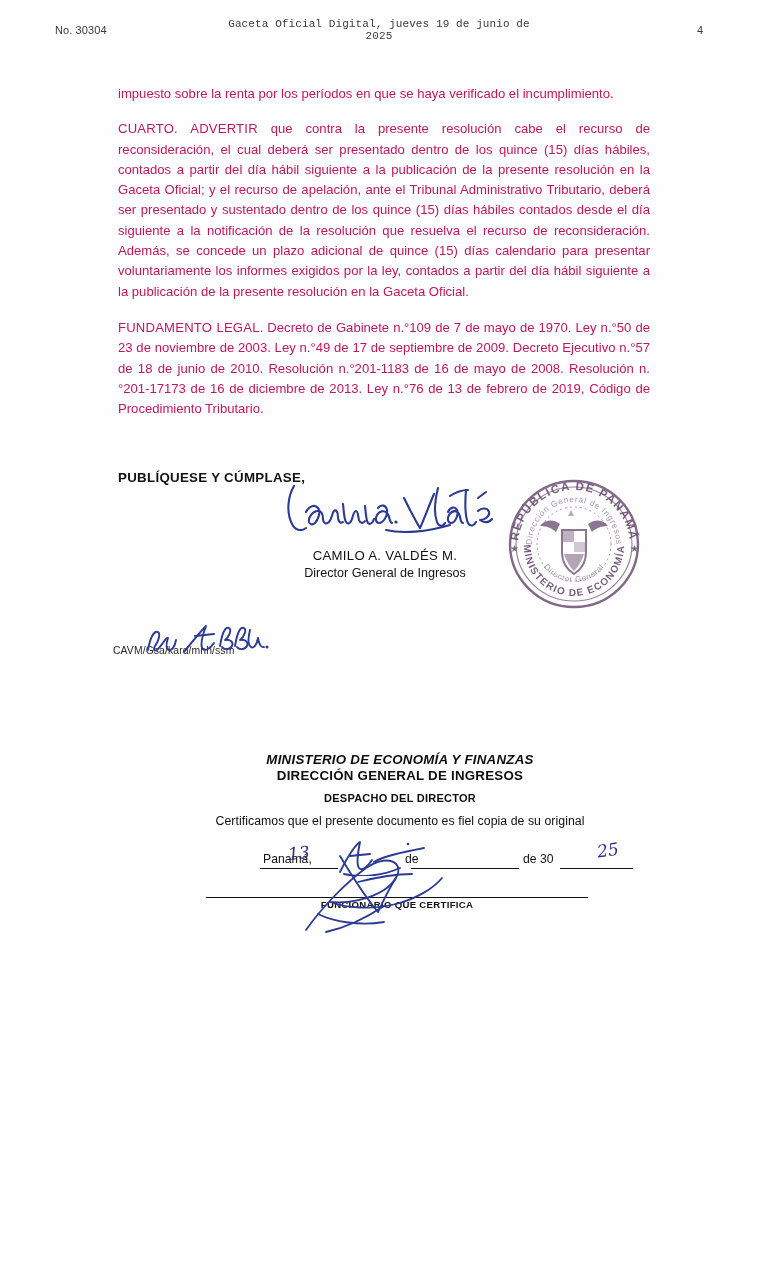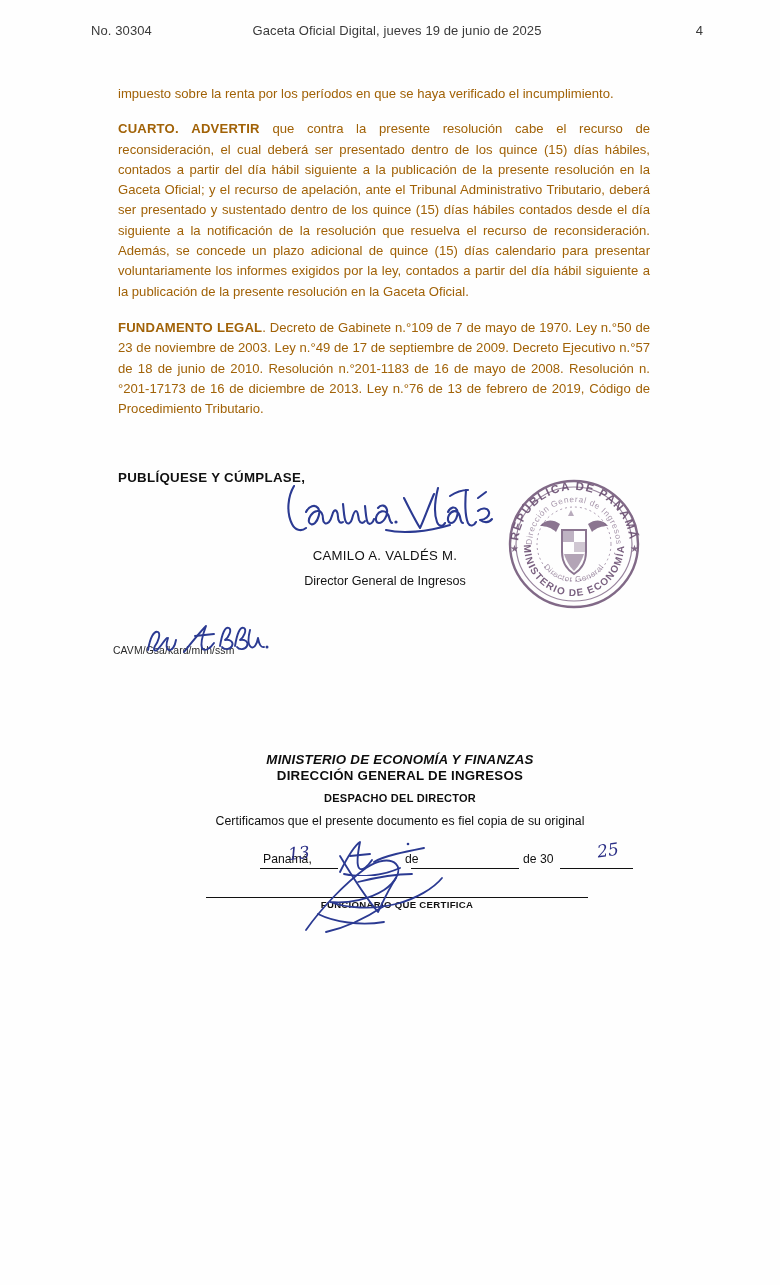--- a/index.html
+++ b/index.html
@@ -30,12 +30,11 @@
     left: 55px;
     right: 55px;
     height: 16px;
-    font-size: 13px;
+    font-size: 11px;
     color: #3a3a3a;
     display: flex;
     align-items: center;
     justify-content: space-between;
-    margin-left: 36px;
   }
   .running-head .rh-left { width: 160px; text-align: left; letter-spacing: .1px; }
   .running-head .rh-center { flex: 1; text-align: center; letter-spacing: .1px; }

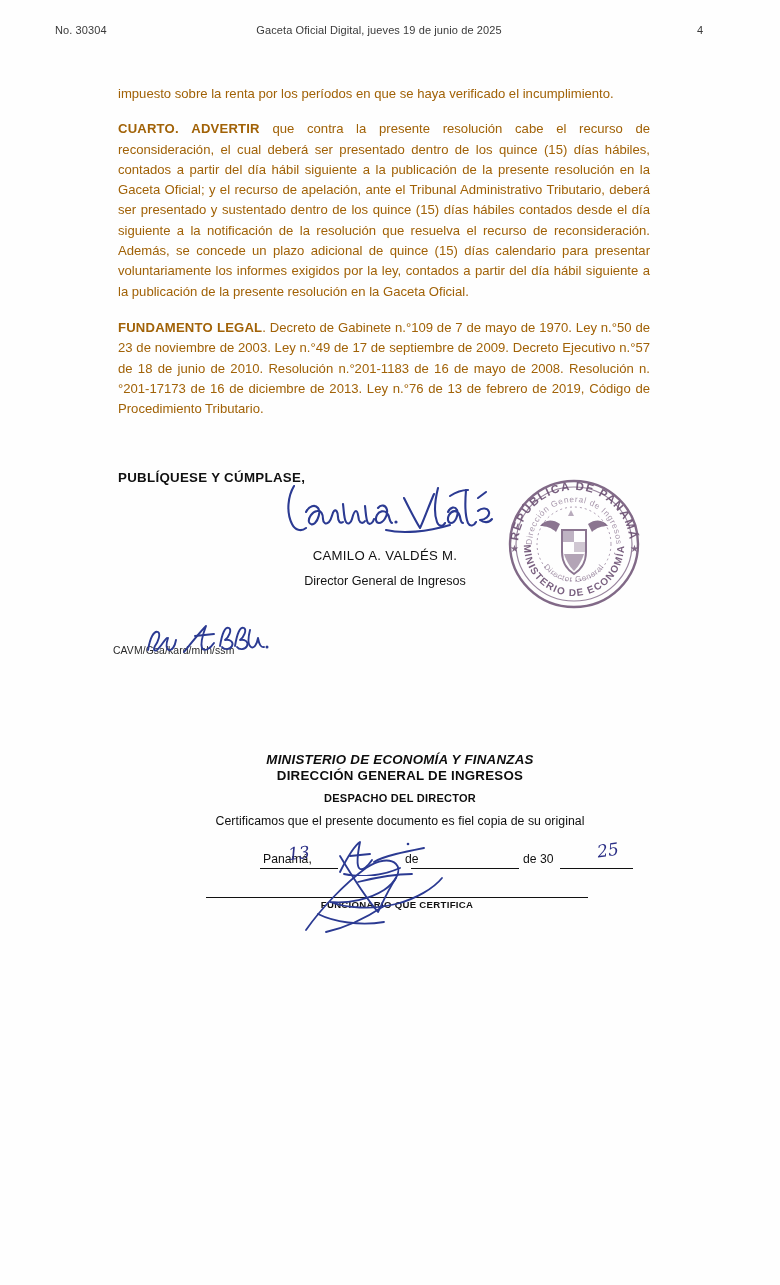--- a/index.html
+++ b/index.html
@@ -37,7 +37,7 @@
     justify-content: space-between;
   }
   .running-head .rh-left { width: 160px; text-align: left; letter-spacing: .1px; }
-  .running-head .rh-center { flex: 1; text-align: center; letter-spacing: .1px; }
+  .running-head .rh-center { flex: 1; text-align: center; letter-spacing: .1px; font-family: Liberation Mono, monospace; }
   .running-head .rh-right { width: 160px; text-align: right; padding-right: 22px; }
 
   

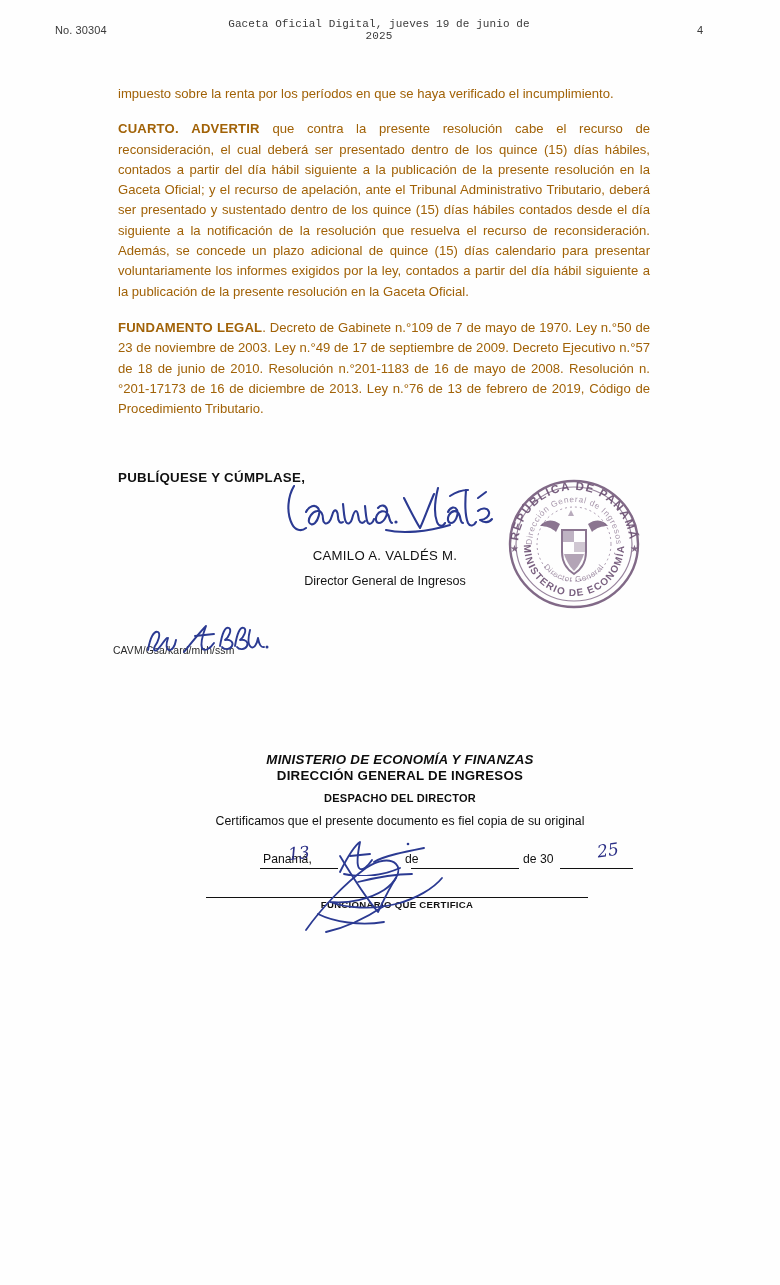--- a/index.html
+++ b/index.html
@@ -53,7 +53,7 @@
     line-height: 20.3px;
     text-align: justify;
     text-justify: inter-word;
-    color: #a16207;
+    color: #be185d;
     hyphens: none;
   }
   p.para.tight { margin-bottom: 15px; }

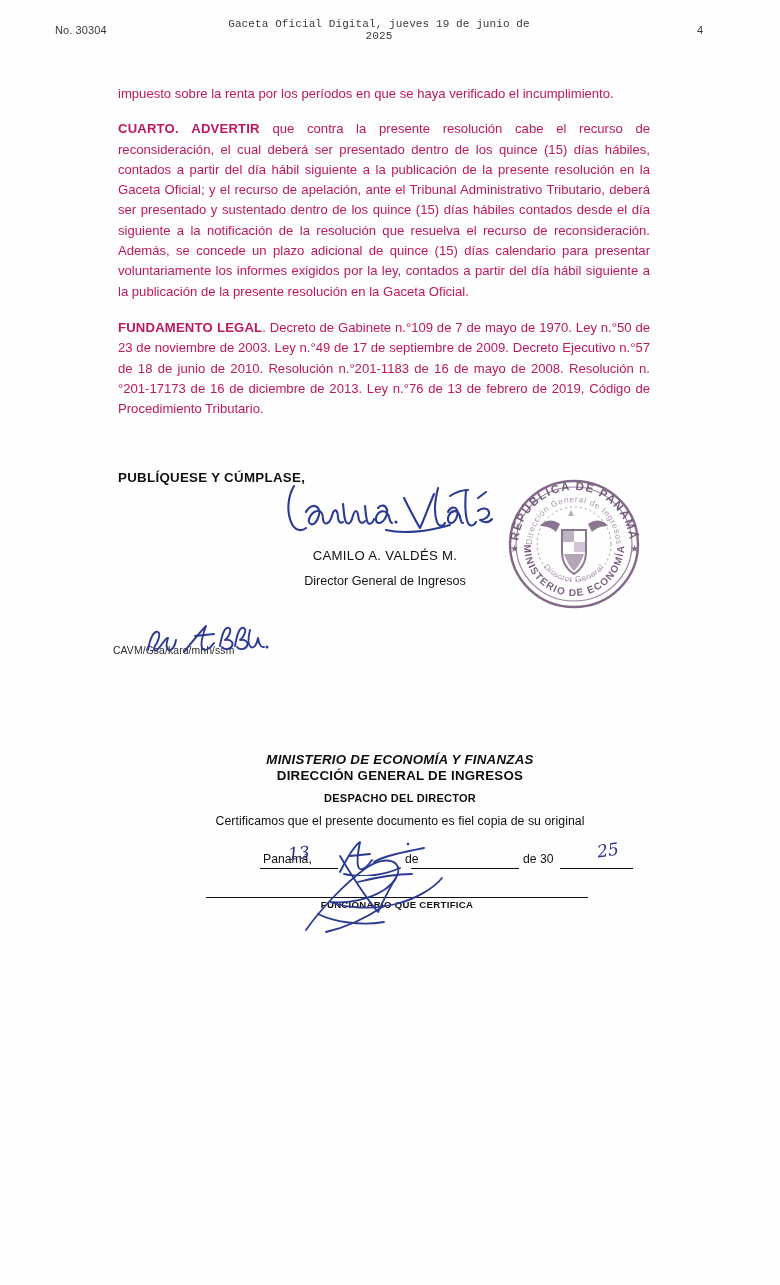--- a/index.html
+++ b/index.html
@@ -57,7 +57,7 @@
     hyphens: none;
   }
   p.para.tight { margin-bottom: 15px; }
-  b.lead { font-weight: bold; letter-spacing: .2px; margin-top: 20px; }
+  b.lead { font-weight: normal; letter-spacing: .2px; margin-top: 20px; }
 
   .publiquese {
     position: absolute;

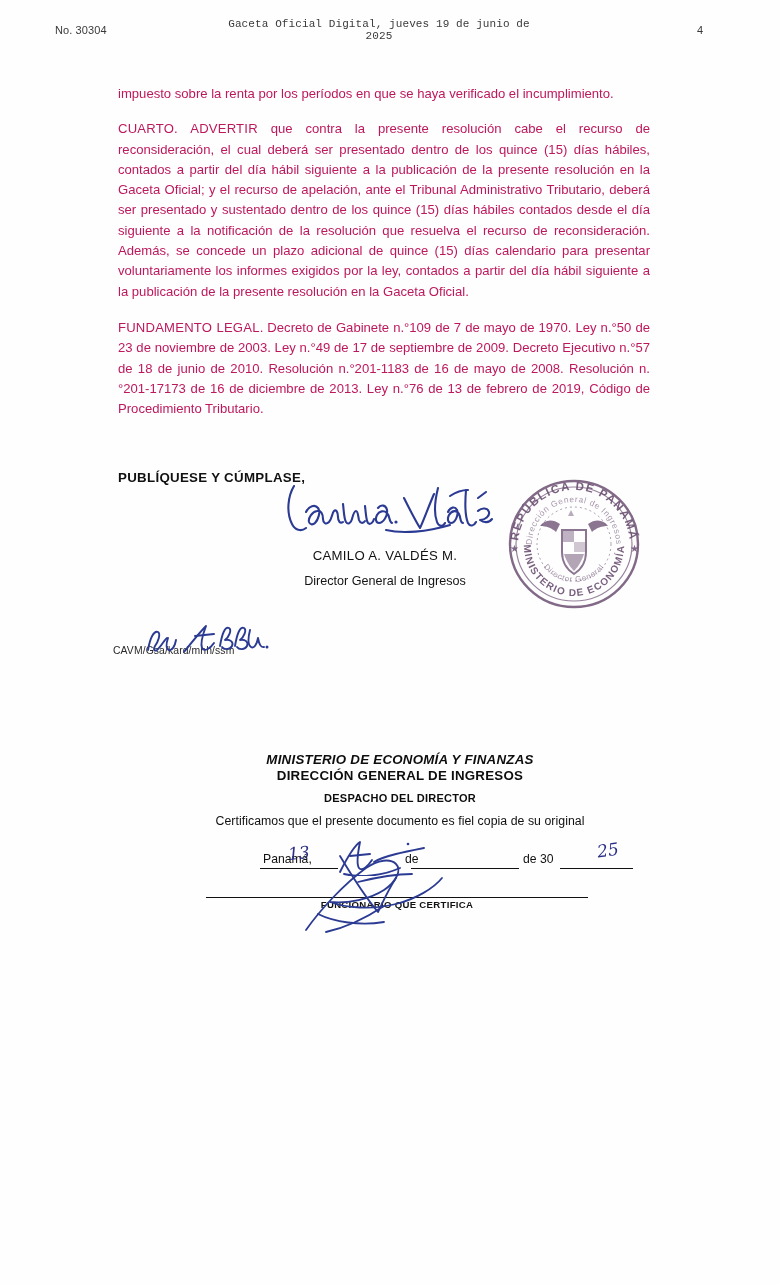--- a/index.html
+++ b/index.html
@@ -87,7 +87,7 @@
   .sig-title {
     font-size: 12.6px;
     color: #141414;
-    margin: 11px 0 0 0;
+    margin: 3px 0 0 0;
   }
 
   

